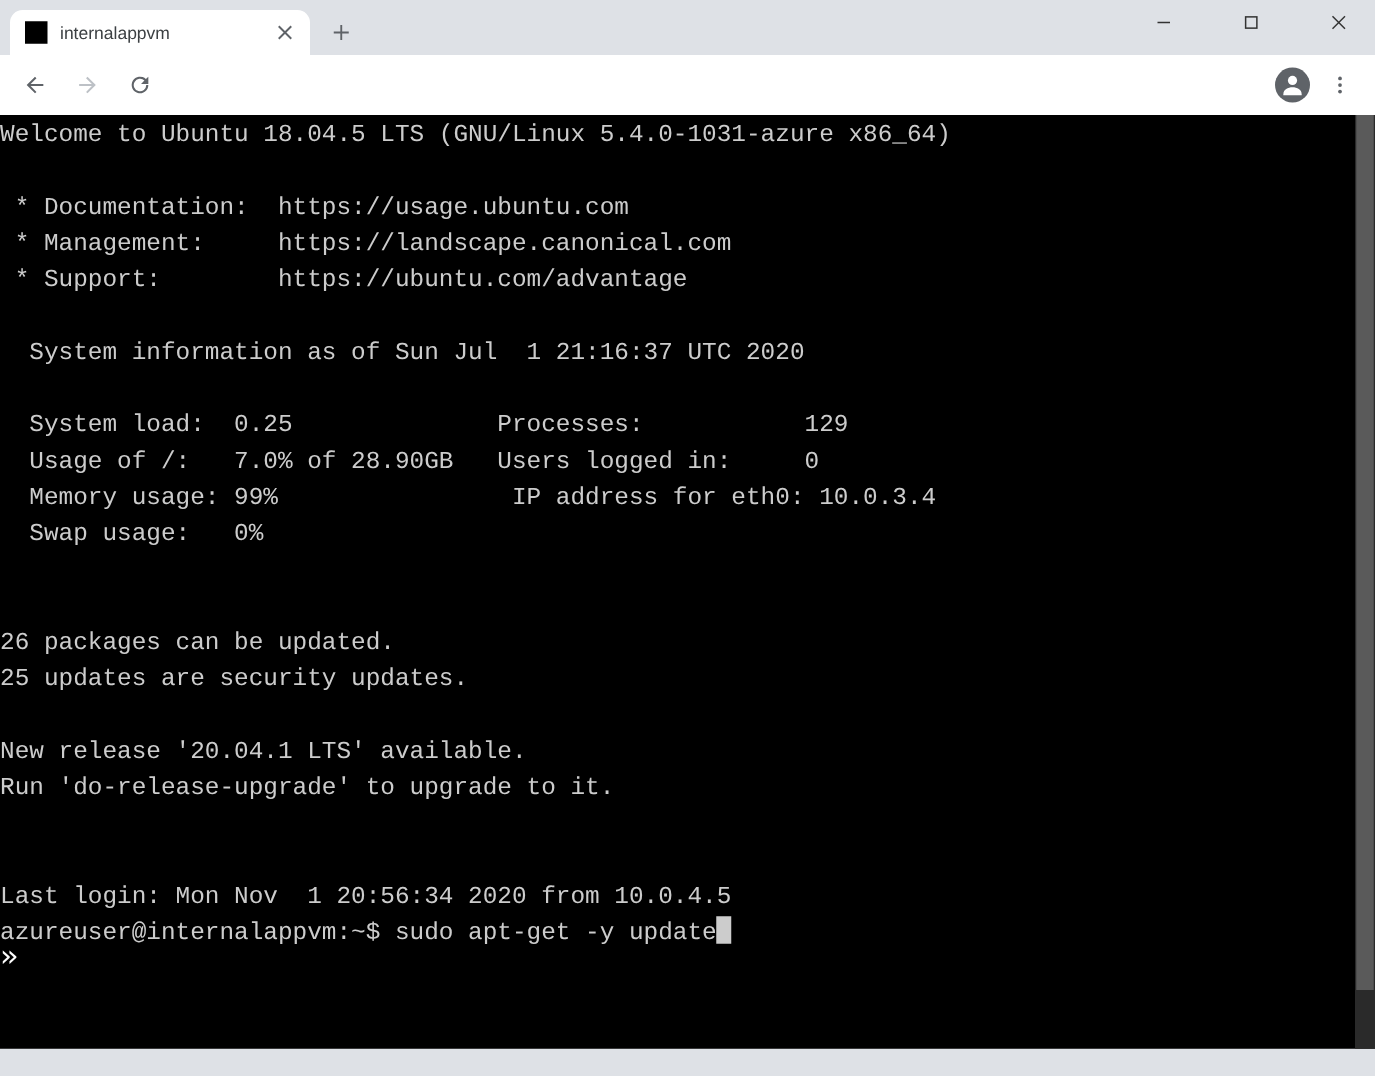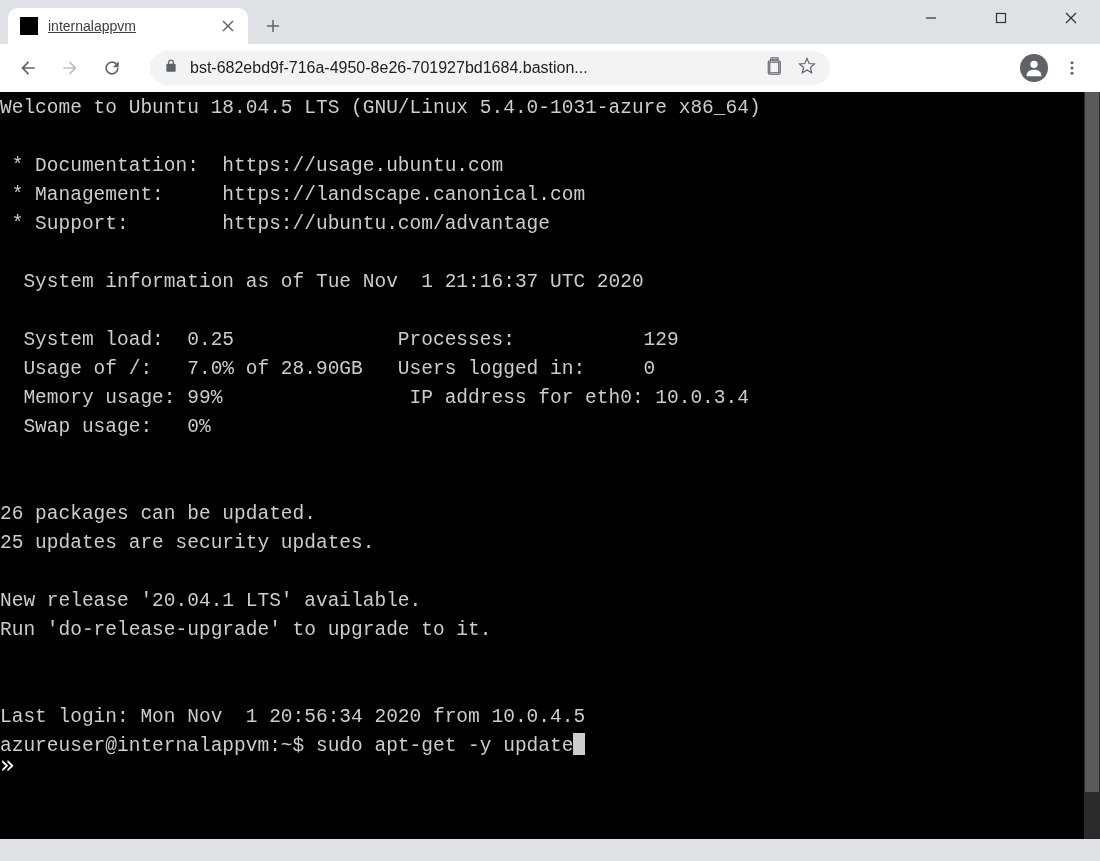--- a/index.html
+++ b/index.html
@@ -61,7 +61,6 @@
       font-size: 14px;
       color: #3c4043;
       flex: 1;
-      text-decoration: underline;
     }
     .tab-close {
       width: 16px;

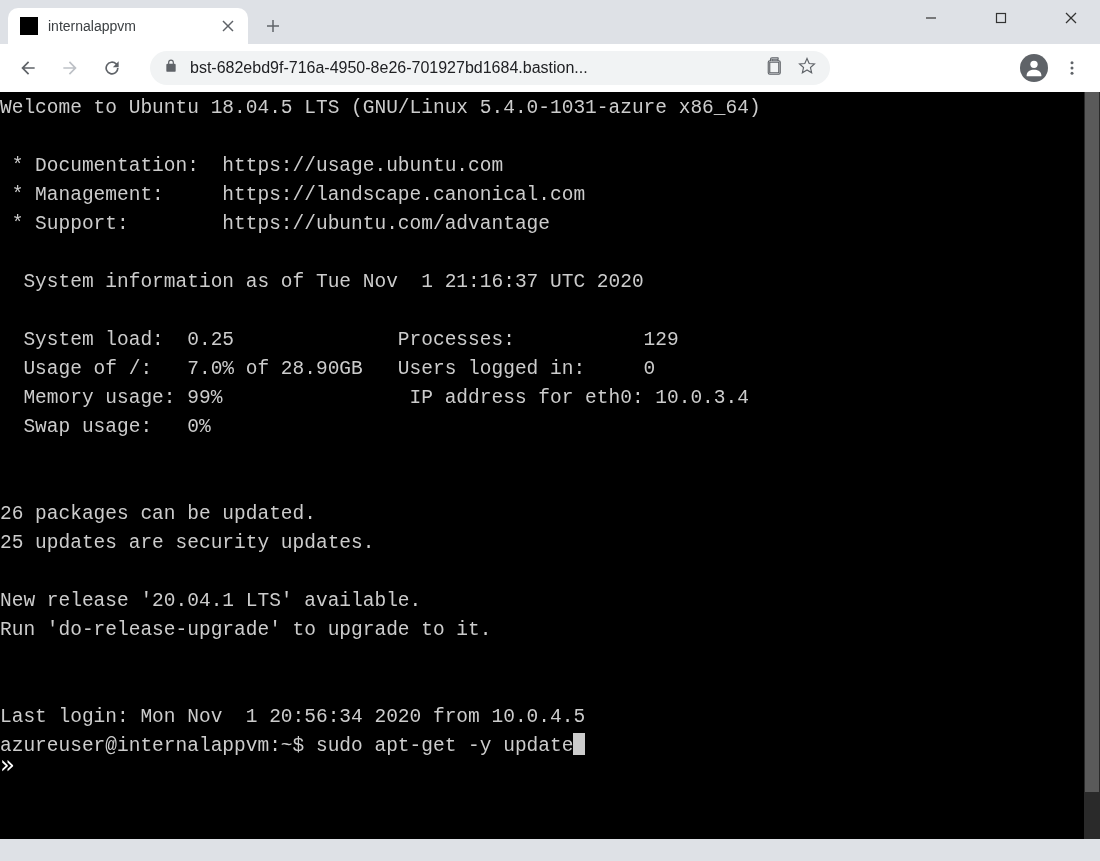--- a/index.html
+++ b/index.html
@@ -251,26 +251,6 @@
       </svg>
   </div>
 
-  <div class="address-bar">
-    <span class="lock-icon">
-      <svg width="14" height="14" viewBox="0 0 24 24">
-          <path d="M18 8h-1V6a5 5 0 0 0-10 0v2H6a2 2 0 0 0-2 2v10a2 2 0 0 0 2 2h12a2 2 0 0 0 2-2V10a2 2 0 0 0-2-2zM9 6a3 3 0 1 1 6 0v2H9V6z" fill="currentColor"></path>
-        </svg>
-    </span>
-    <span class="url-text">bst-682ebd9f-716a-4950-8e26-701927bd1684.bastion...</span>
-    <div class="address-actions" style="margin-left:auto;">
-      <span>
-        <svg width="18" height="18" viewBox="0 0 24 24">
-            <path d="M16 1H8a2 2 0 0 0-2 2v2H5a2 2 0 0 0-2 2v14a2 2 0 0 0 2 2h12a2 2 0 0 0 2-2V7a2 2 0 0 0-2-2h-1V3a2 2 0 0 0 0-2zM8 3h8v2H8V3zM17 21H5V7h12v14z" fill="none" stroke="currentColor" stroke-width="1.5"></path>
-          </svg>
-      </span>
-      <span>
-        <svg width="18" height="18" viewBox="0 0 24 24">
-            <path d="M12 17.3l-6.2 3.7 1.6-7L2 9.2l7.1-.6L12 2l2.9 6.6 7.1.6-5.4 4.8 1.6 7z" fill="none" stroke="currentColor" stroke-width="1.5"></path>
-          </svg>
-      </span>
-    </div>
-  </div>
 
   <div class="toolbar-right">
     <div class="avatar">

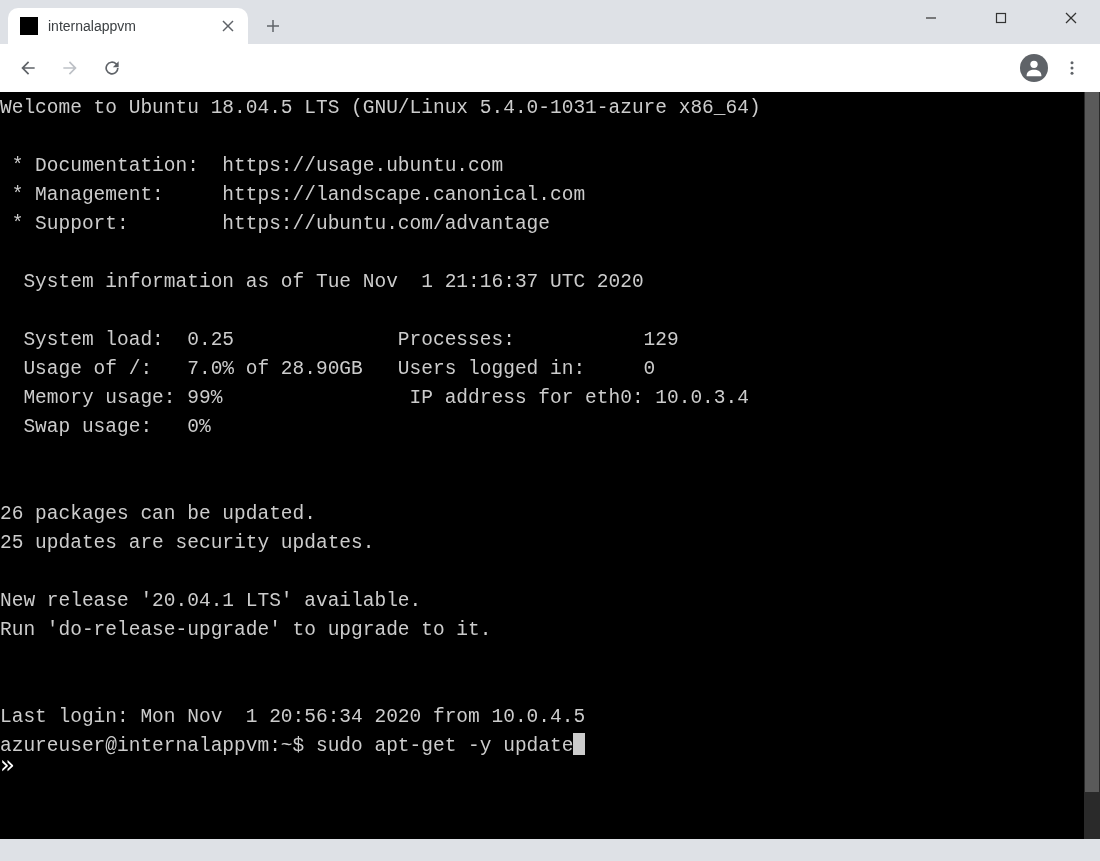--- a/index.html
+++ b/index.html
@@ -276,7 +276,7 @@
 <span> * Management:     https://landscape.canonical.com</span>
 <span> * Support:        https://ubuntu.com/advantage</span>
 
-<span>  System information as of Tue Nov  1 21:16:37 UTC 2020</span>
+<span>  System information as of Sun Jul  1 21:16:37 UTC 2020</span>
 
 <span>  System load:  0.25              Processes:           129</span>
 <span>  Usage of /:   7.0% of 28.90GB   Users logged in:     0</span>

